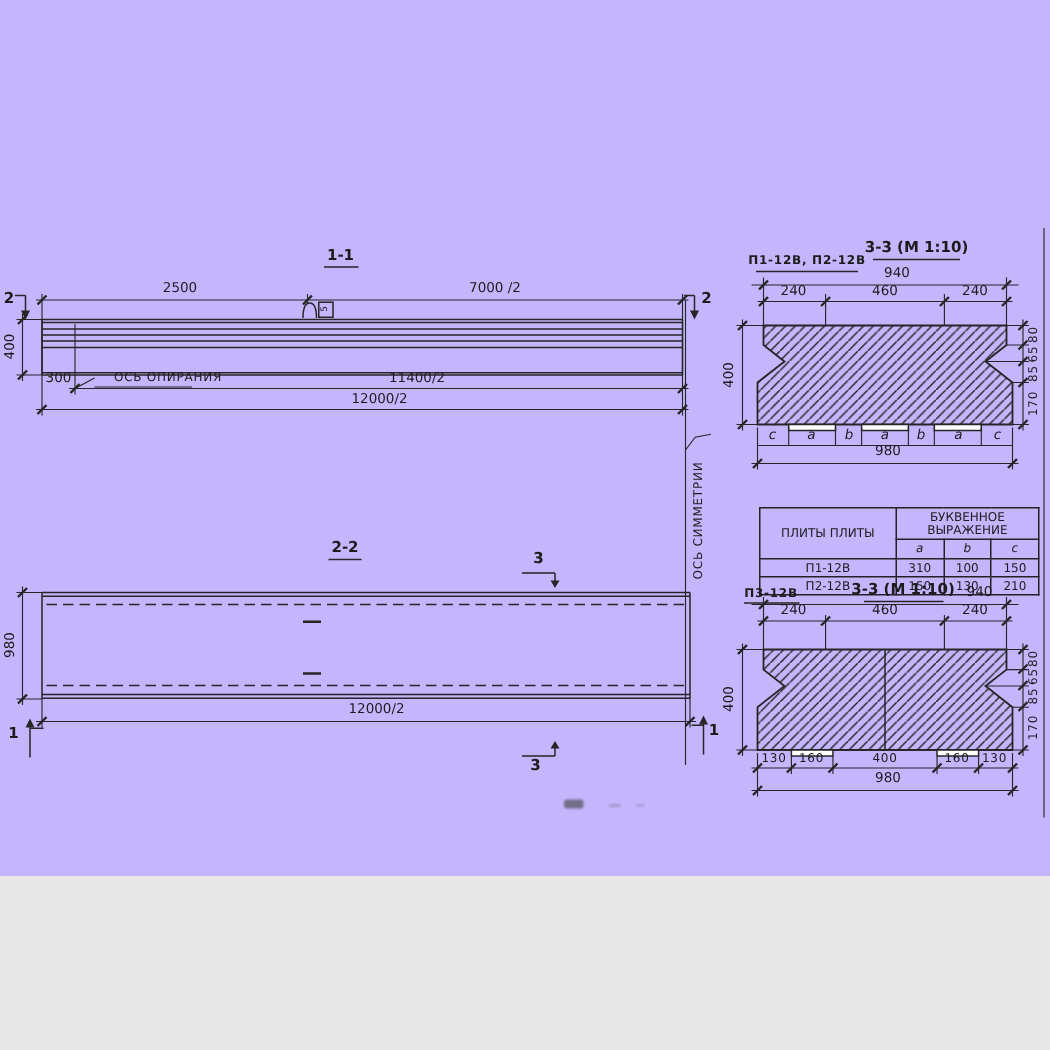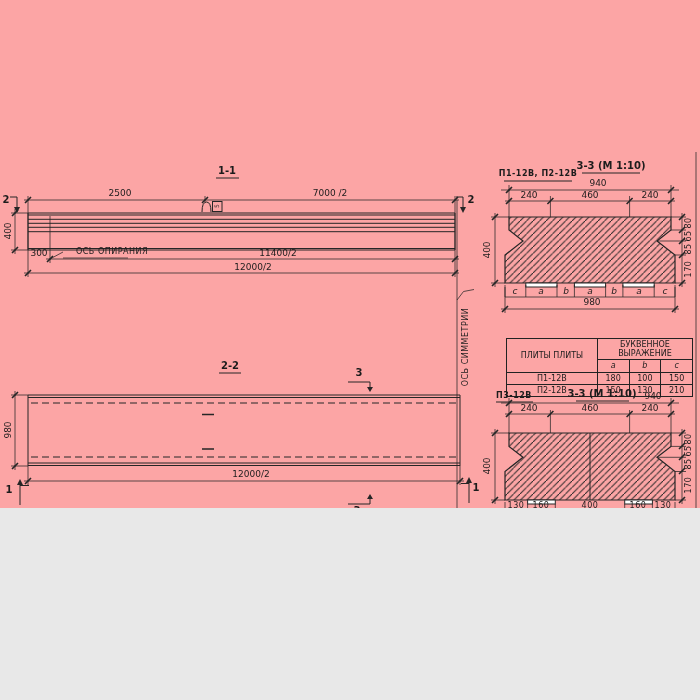--- a/index.html
+++ b/index.html
@@ -4,7 +4,7 @@
 <style>
   html,body{margin:0;padding:0;background:#e8e8e8;}
   #paper{
-    position:relative;width:700px;height:508px;background:#fca5a5;
+    position:relative;width:700px;height:584px;background:#c4b5fd;
     font-family:"DejaVu Sans", sans-serif;color:#1c1c1c;overflow:hidden;
   }
   svg{position:absolute;left:0;top:0;}

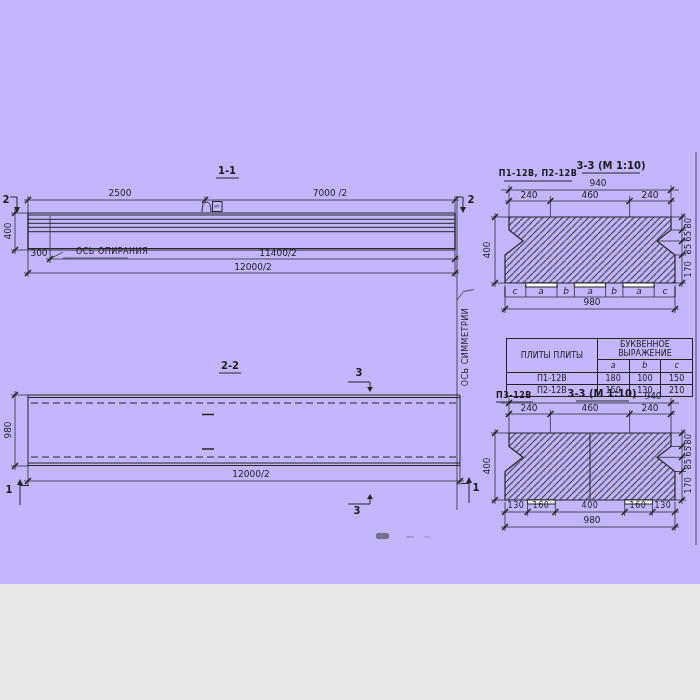--- a/index.html
+++ b/index.html
@@ -194,7 +194,7 @@
     </tr>
     <tr>
       <td>П1-12В</td>
-      <td>180</td>
+      <td>310</td>
       <td>100</td>
       <td>150</td>
     </tr>

